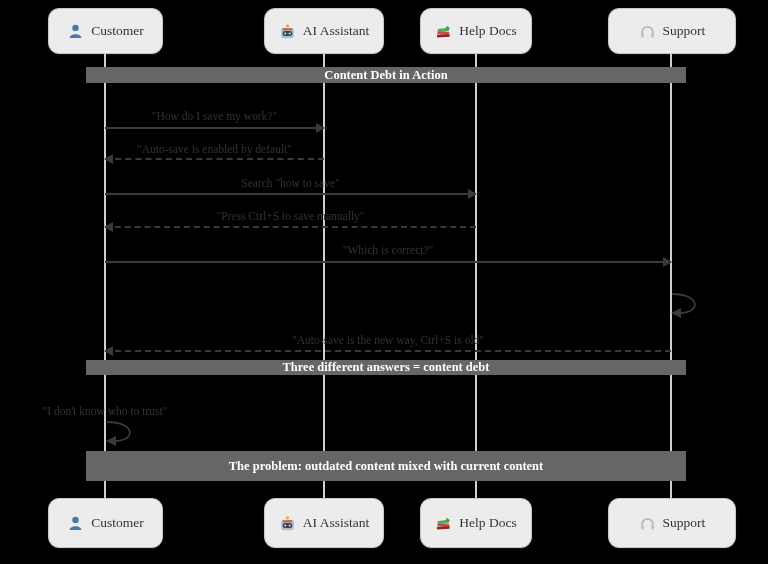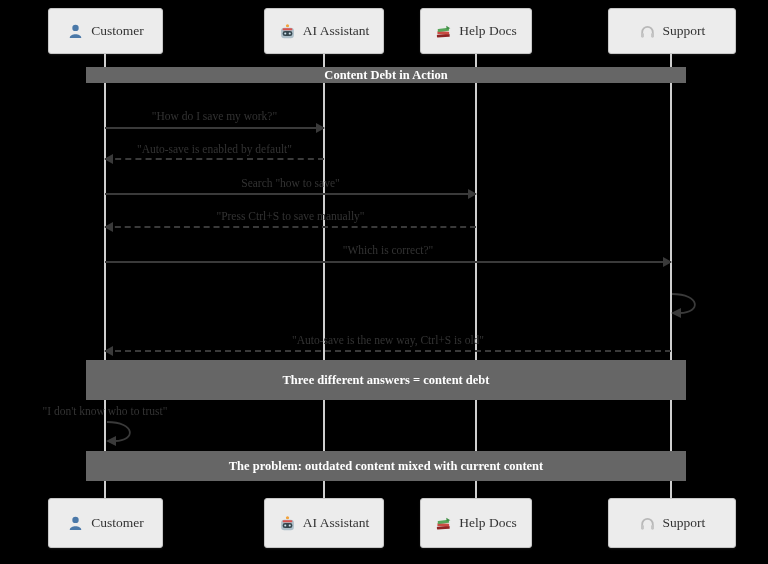--- a/index.html
+++ b/index.html
@@ -11,7 +11,7 @@
   .lifeline { position:absolute; top:54px; height:444px; width:2px; background:#cfcfcf; }
   .actor {
     position:absolute; height:46px; box-sizing:border-box;
-    background:#ececec; border:1px solid #c6c6c6; border-radius:3px;
+    background:#ececec; border:1px solid #c6c6c6; border-radius:11px;
     display:flex; align-items:center; justify-content:center; gap:7px;
     color:#333; font-size:13.5px;
     box-shadow:0 1px 2px rgba(255,255,255,0.08);

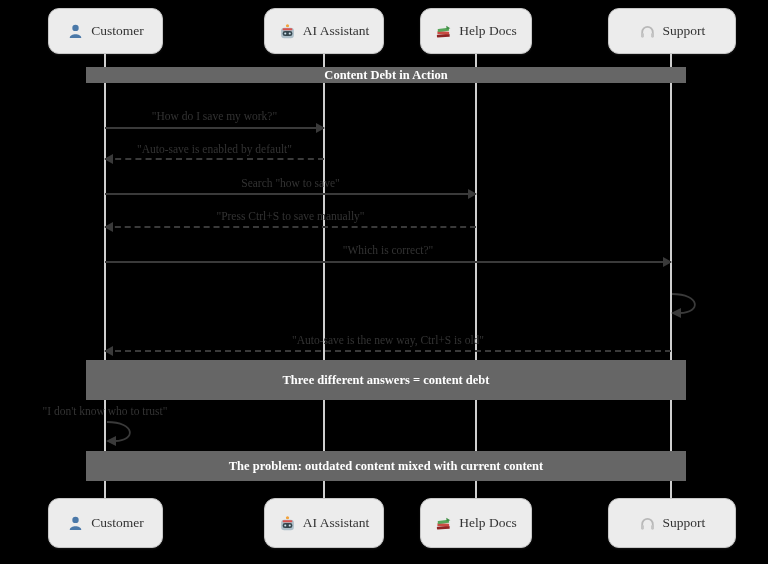--- a/index.html
+++ b/index.html
@@ -85,7 +85,7 @@
     <div class="head left"></div>
   </div>
 
-  <div class="banner" style="top:360px; height:40px;">
+  <div class="banner" style="top:360px; height:15px;">
     <span>Three different answers = content debt</span>
   </div>
 

